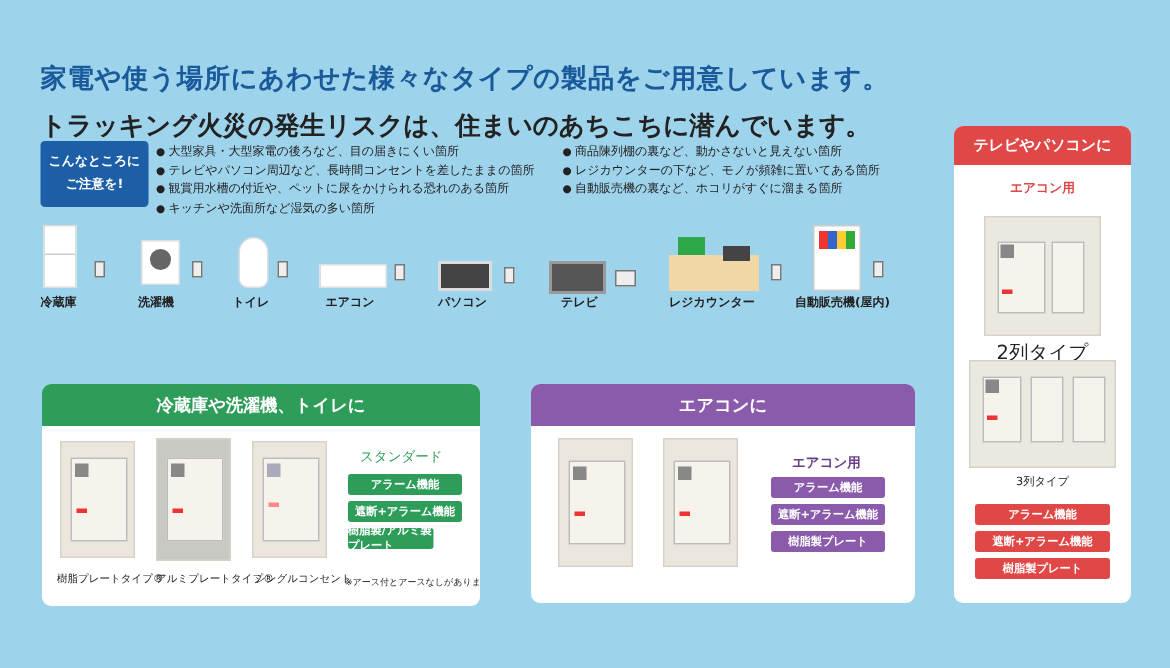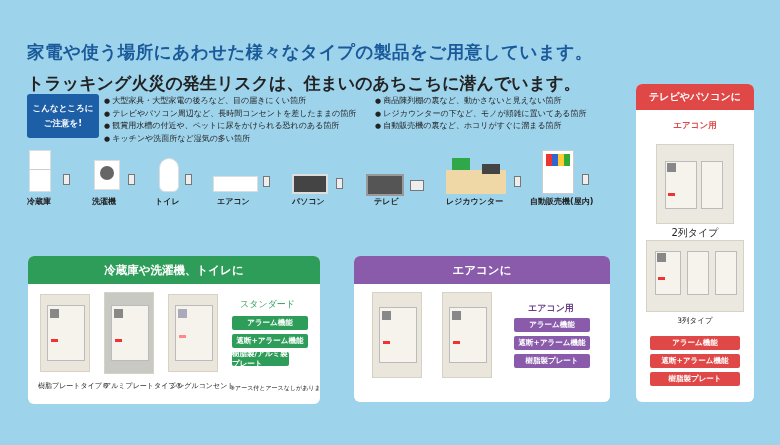--- a/index.html
+++ b/index.html
@@ -154,7 +154,7 @@
     <div class="ind" style="left:10px;top:18px"></div>
       <div class="red" style="left:11px;top:48px"></div>
   </div>
-  <div class="cap" style="left:0;width:118px;text-align:center;top:142px;font-size:10px">2列タイプ</div>
+  <div class="cap" style="left:0;width:118px;text-align:center;top:142px;font-size:13px">2列タイプ</div>
   <div class="plate" style="left:10px;top:156px;width:98px;height:72px;background:#ebe8e0">
     <div class="sock" style="left:8px;top:10px;width:26px;height:44px"></div>
     <div class="sock" style="left:40px;top:10px;width:22px;height:44px"></div>

